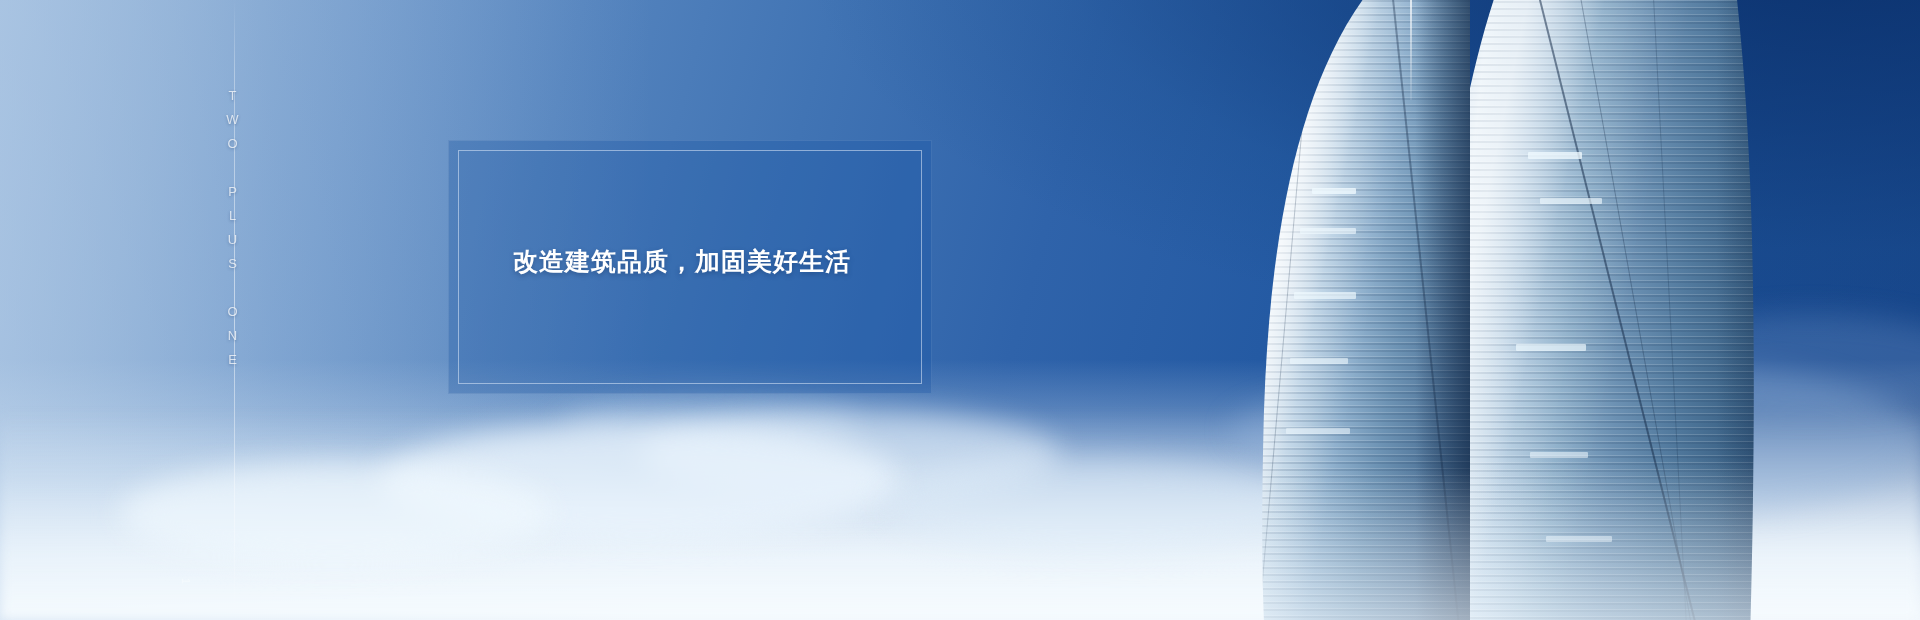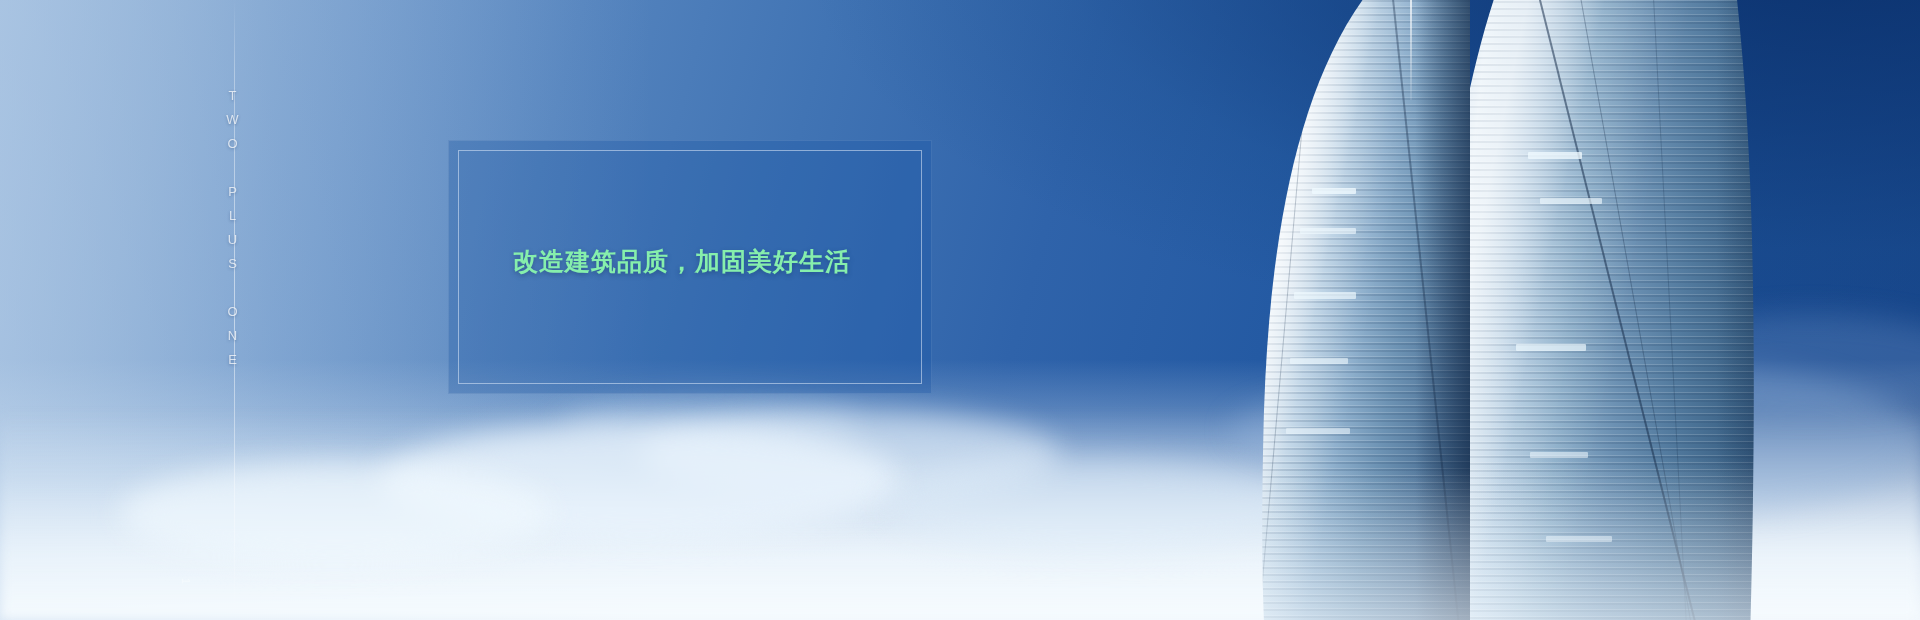--- a/index.html
+++ b/index.html
@@ -205,7 +205,7 @@
     text-shadow:0 1px 4px rgba(12,38,78,0.35);
   }
   .tagline{
-    color:#86efac;
+    color:#ffffff;
     font-size:25px;
     font-weight:700;
     letter-spacing:1px;

